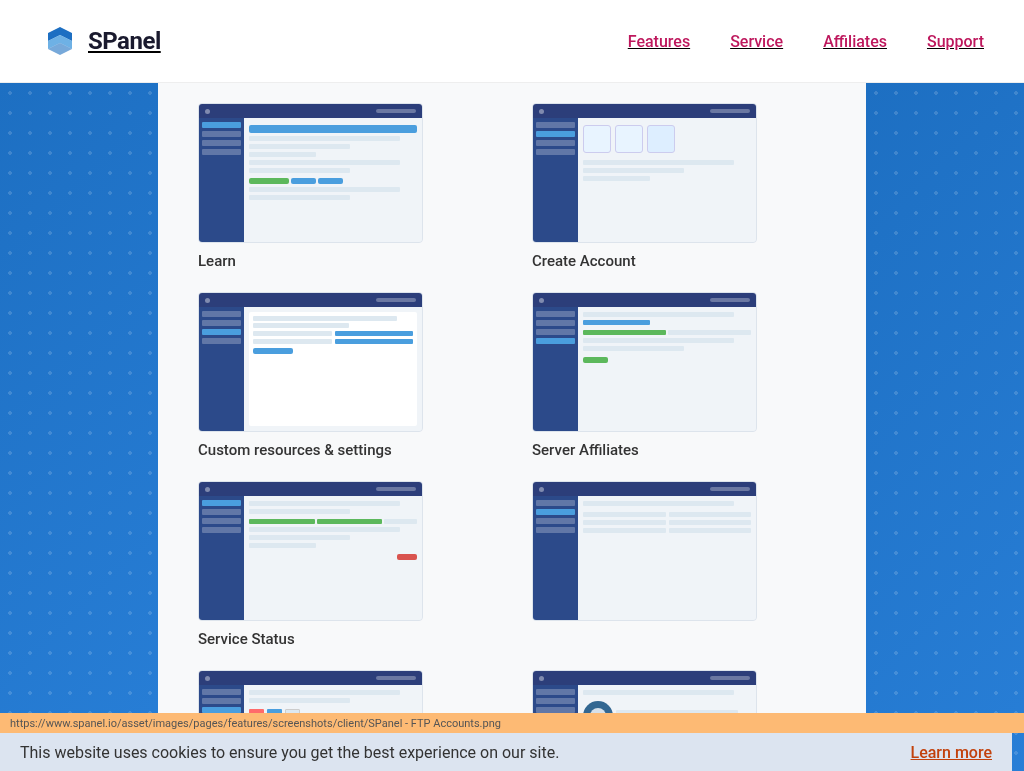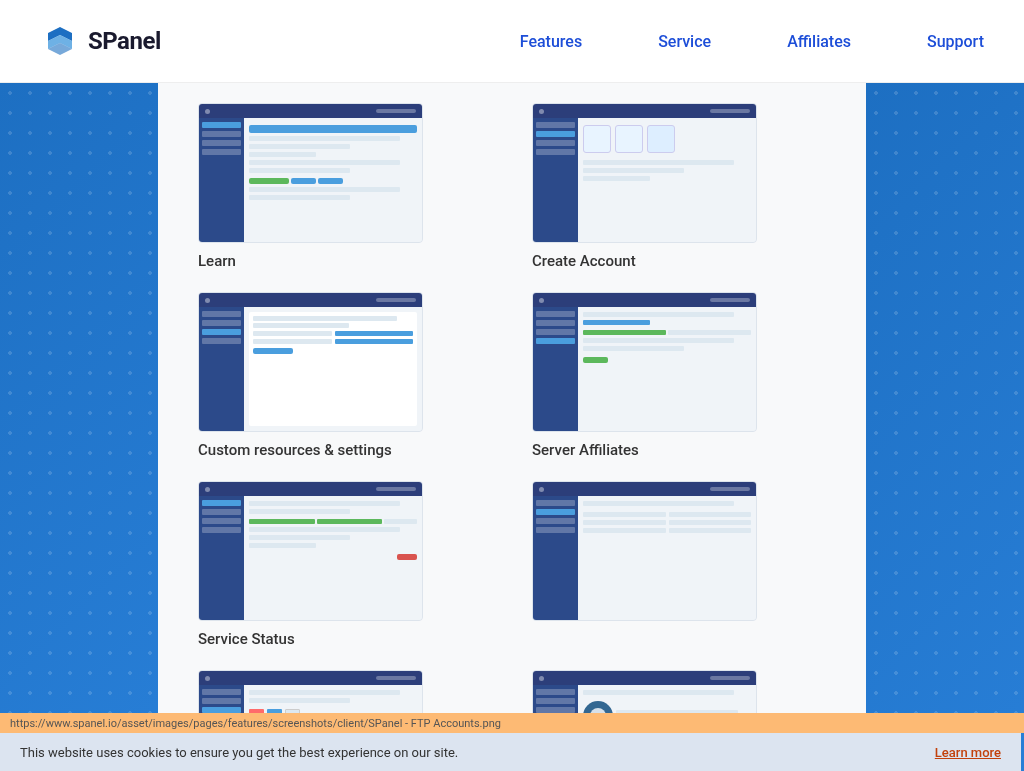--- a/index.html
+++ b/index.html
@@ -20,6 +20,7 @@
       height: 83px;
       background: #fff;
       border-bottom: 1px solid #eee;
+      text-decoration: underline;
     }
     .logo-area {
       display: flex;

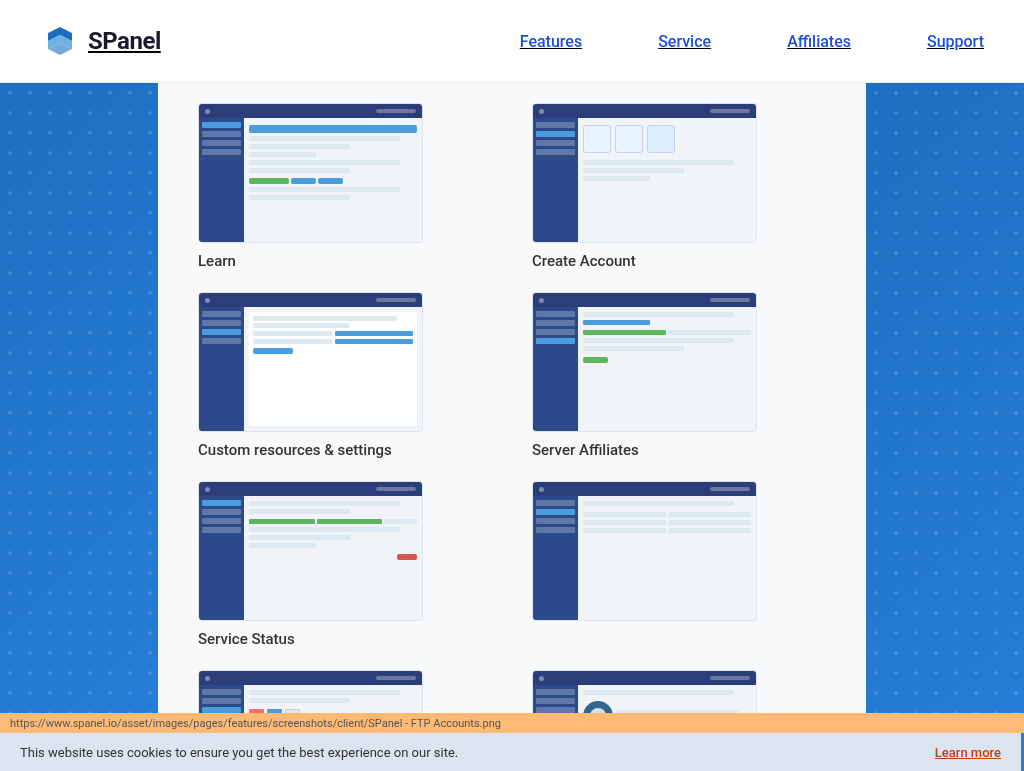--- a/index.html
+++ b/index.html
@@ -43,11 +43,10 @@
     }
     .nav-item {
       font-size: 16px;
-      color: #1d4ed8;
+      color: #be185d;
       cursor: pointer;
       text-decoration: none;
       font-weight: 500;
-      margin-left: 36px;
     }
 
     

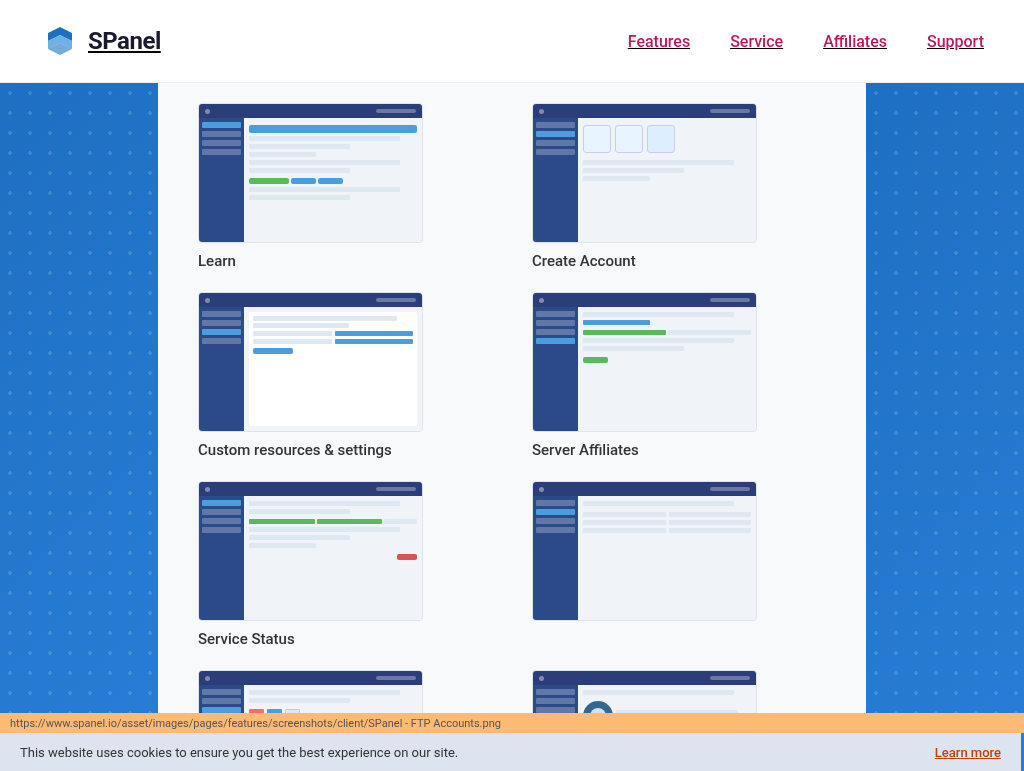--- a/index.html
+++ b/index.html
@@ -189,13 +189,13 @@
       position: fixed;
       bottom: 0;
       left: 0;
-      right: 3px;
+      right: 12px;
       height: 38px;
       background: #dce4f0;
       display: flex;
       align-items: center;
       padding: 0 20px;
-      font-size: 13px;
+      font-size: 16px;
       color: #333;
       z-index: 100;
     }

